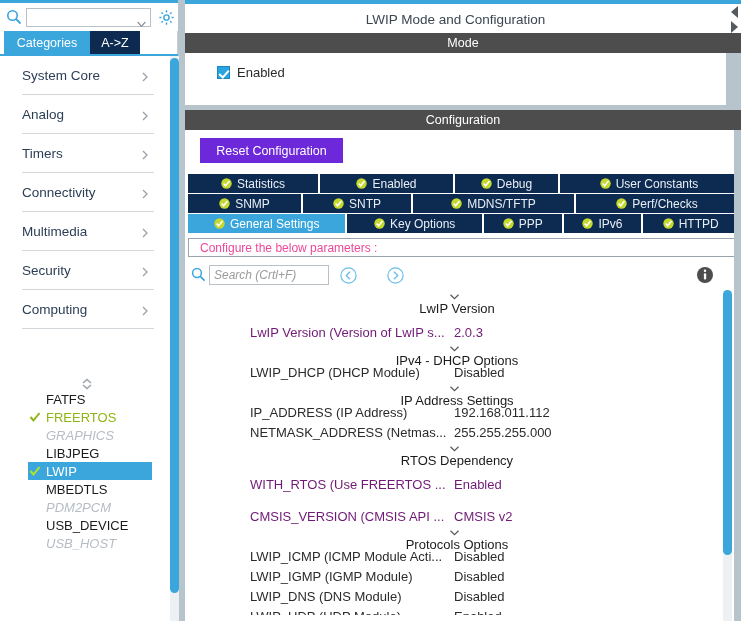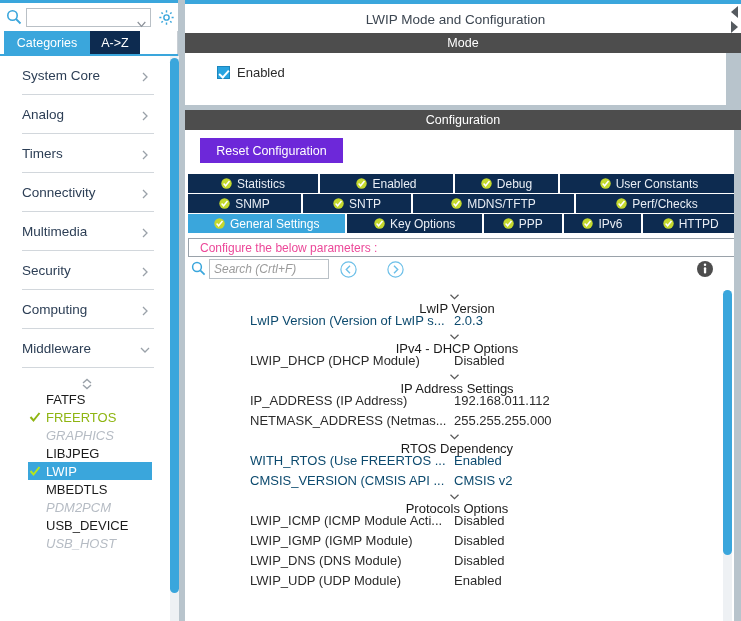--- a/index.html
+++ b/index.html
@@ -296,7 +296,7 @@
 
   
   #tree-search-row {
-    position: absolute; left: 3px; top: 127px;
+    position: absolute; left: 3px; top: 133px;
     width: 548px; height: 26px;
   }
   #ts-icon { position: absolute; left: 3px; top: 4px; width: 15px; height: 15px; }

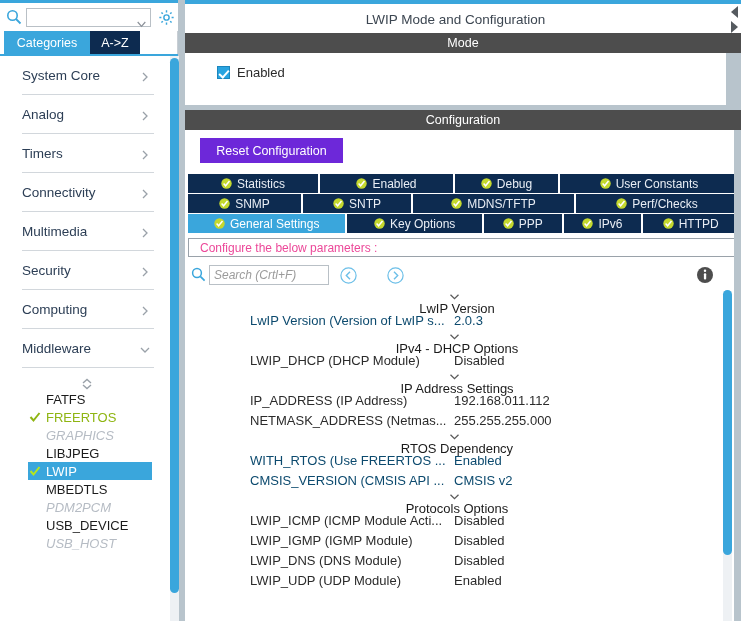--- a/index.html
+++ b/index.html
@@ -348,7 +348,7 @@
     color: #2b2b2b;
     cursor: default;
   }
-  .tree-row.dim { color: #0c4a6e; }
+  .tree-row.dim { color: #701a75; margin-top: 12px; }
   .tr-name {
     position: absolute; left: 62px; top: 0;
     width: 196px; height: 20px;

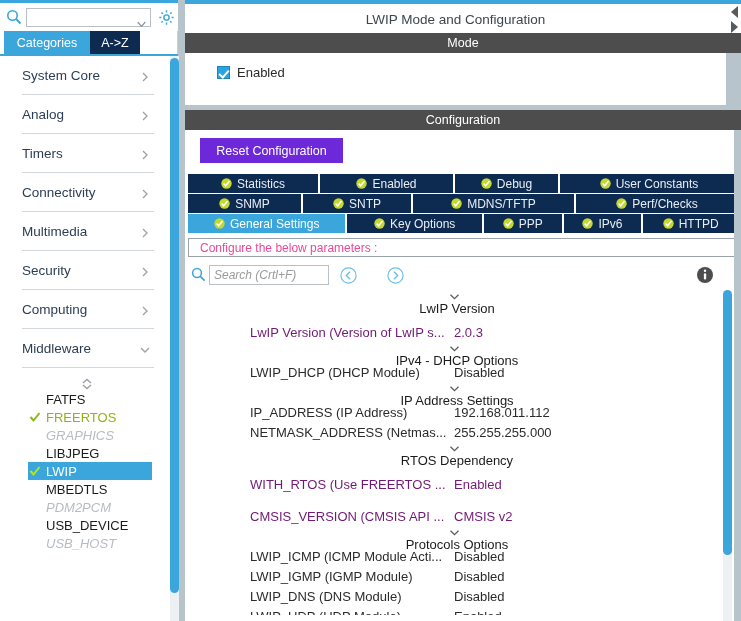--- a/index.html
+++ b/index.html
@@ -490,14 +490,6 @@
         </span>
       </div>
 
-      <div class="cat-item">
-        <span>Middleware</span>
-        <span class="cat-chev">
-          <svg viewBox="0 0 10 10" width="10" height="10">
-              <polyline points="1,3 5,7 9,3" fill="none" stroke="#9aa1a9" stroke-width="1.3"></polyline>
-            </svg>
-        </span>
-      </div>
 
       <div id="mw-sublist">
         <span id="mw-spin">

